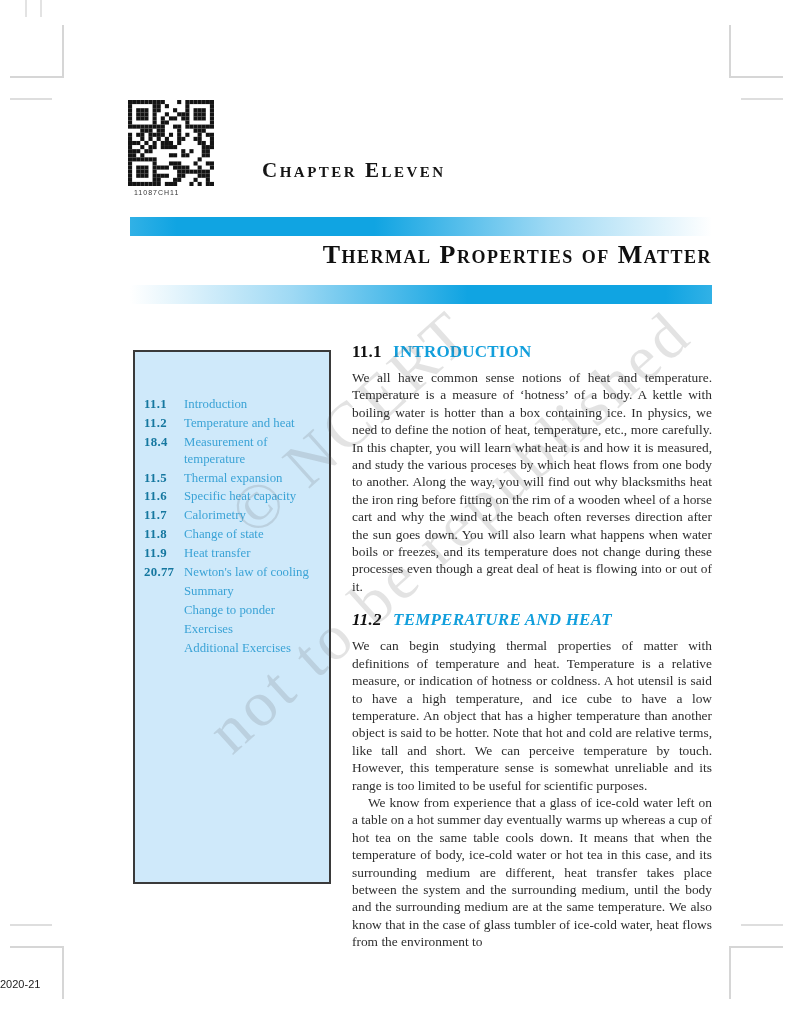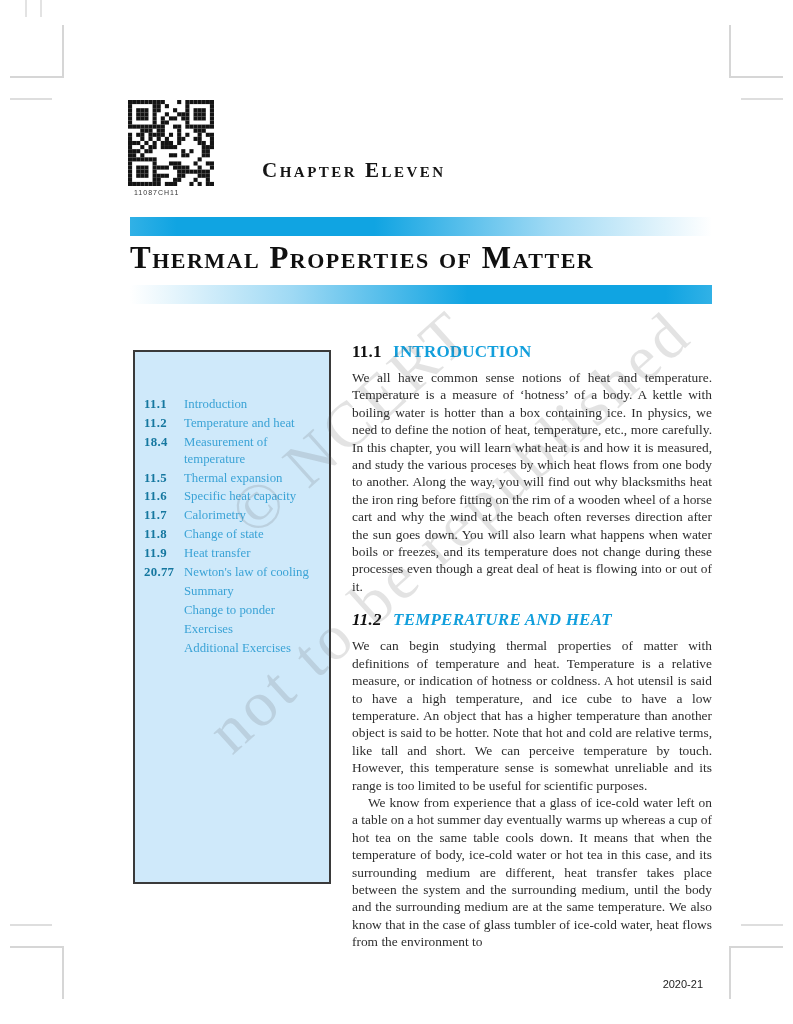--- a/index.html
+++ b/index.html
@@ -54,8 +54,8 @@
     background:linear-gradient(90deg,#ffffff 0%,#9ed9f4 28%,var(--bar-blue) 58%,var(--bar-blue) 92%,#31b1e6 100%);
   }
   .chapter-title{
-    position:absolute;left:130px;top:240px;width:582px;text-align:left;
-    font-variant:small-caps;font-weight:bold;font-size:31px;letter-spacing:1.5px;color:#101010;
+    position:absolute;left:130px;top:240px;width:582px;text-align:right;
+    font-variant:small-caps;font-weight:bold;font-size:26px;letter-spacing:1.5px;color:#101010;
   }
 
   

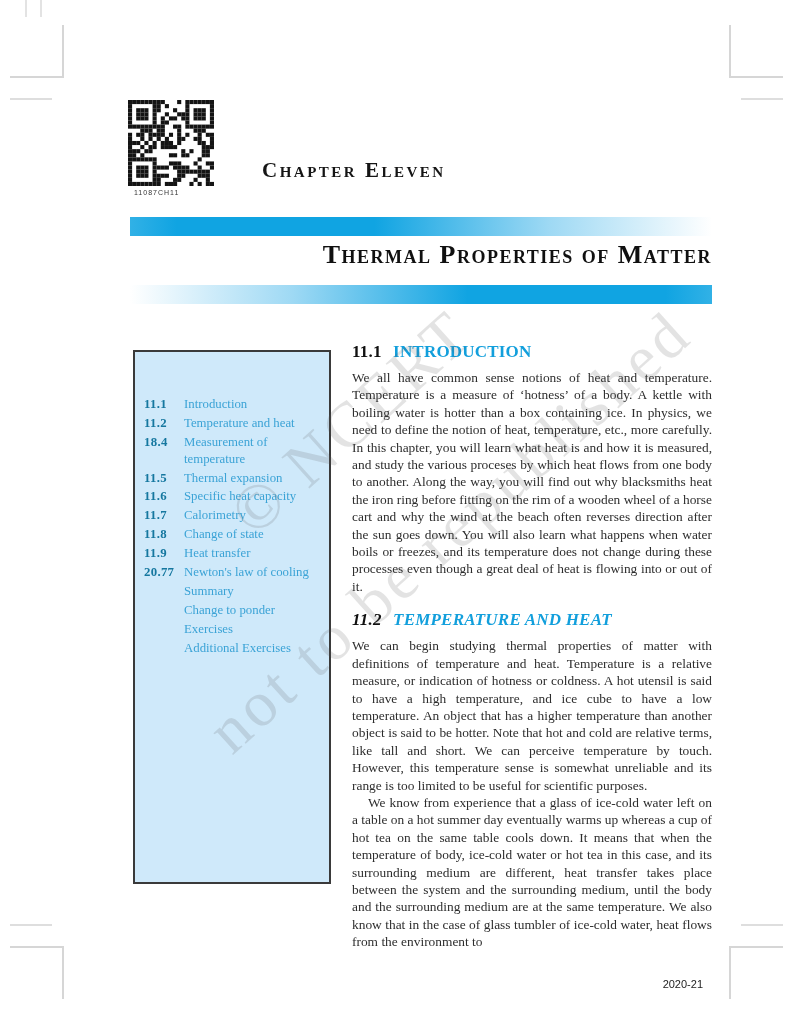--- a/index.html
+++ b/index.html
@@ -102,7 +102,7 @@
 
   
   .footer{
-    position:absolute;left:0;top:978px;width:703px;text-align:right;
+    position:absolute;left:0;top:978px;width:703px;text-align:left;
     font-family:"Liberation Sans","DejaVu Sans",sans-serif;
     font-size:11px;color:#222;z-index:2;
   }

